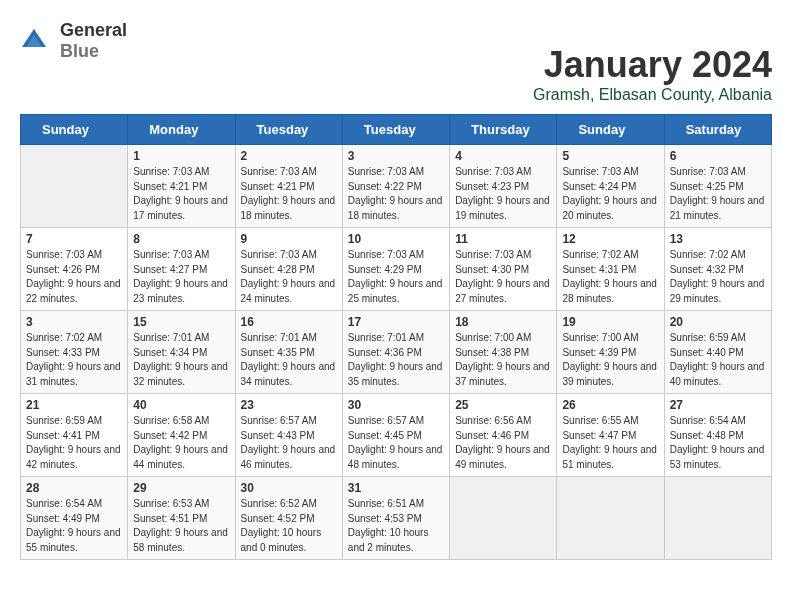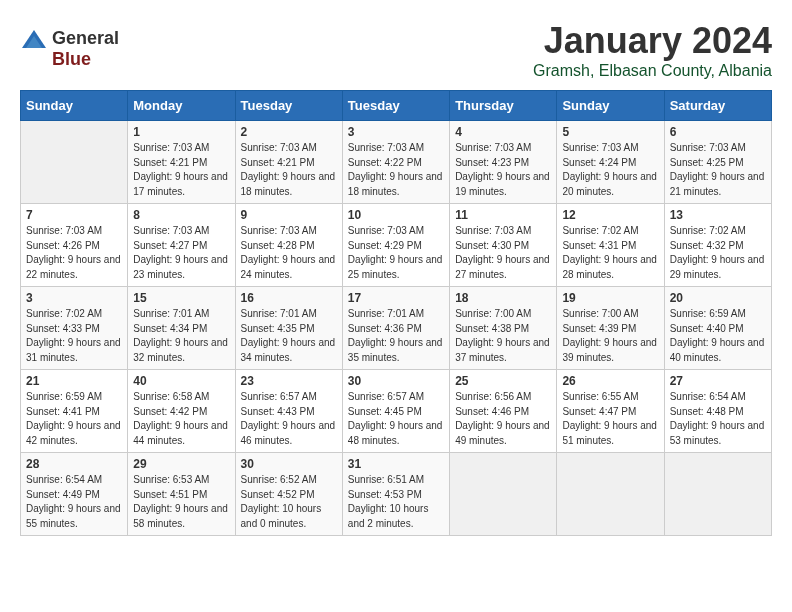--- a/index.html
+++ b/index.html
@@ -18,8 +18,8 @@
     }
     .logo {
       display: flex;
-      gap: 4px;
-      margin-top: 8px;
+      align-items: center;
+      gap: 12px;
     }
     .logo-text-general {
       font-size: 18px;

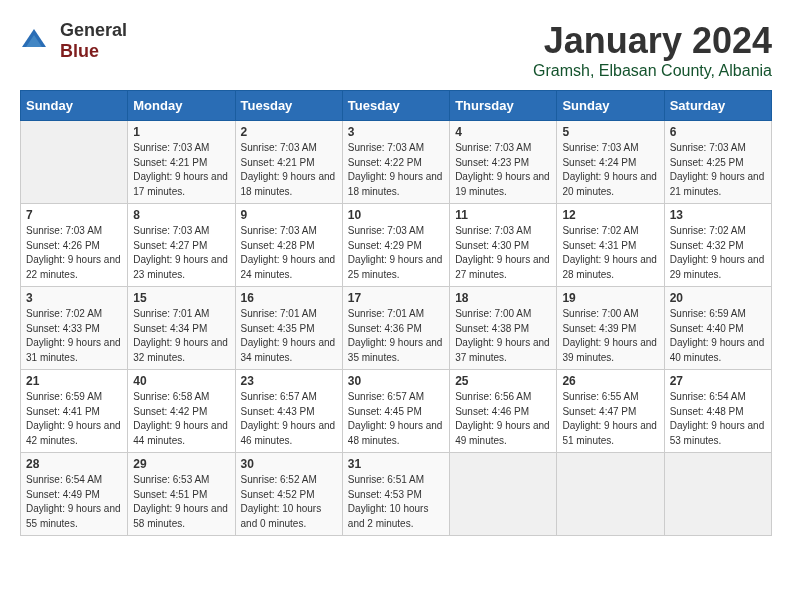--- a/index.html
+++ b/index.html
@@ -29,7 +29,7 @@
     .logo-text-blue {
       font-size: 18px;
       font-weight: bold;
-      color: #7f1d1d;
+      color: #737373;
     }
     .logo-icon {
       width: 28px;

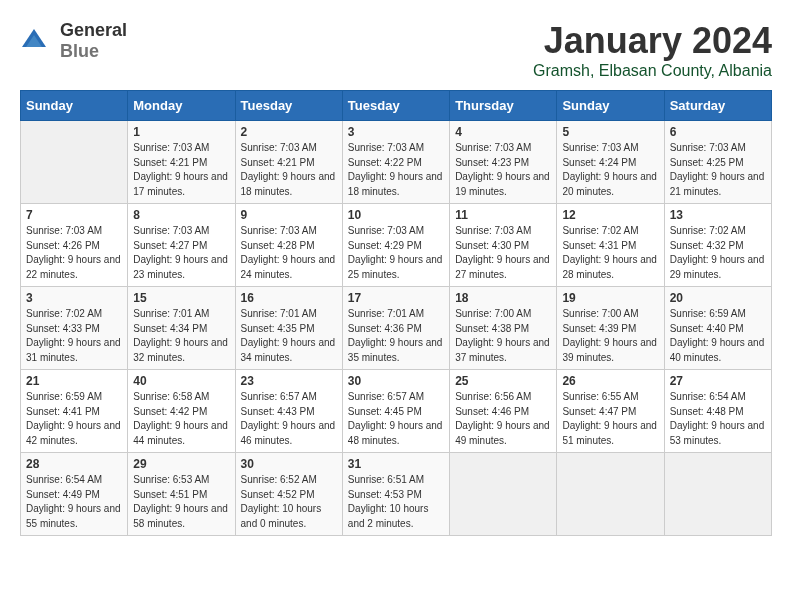--- a/index.html
+++ b/index.html
@@ -42,6 +42,7 @@
       font-size: 36px;
       font-weight: bold;
       color: #333;
+      margin-top: 24px;
     }
     .location-title {
       font-size: 16px;

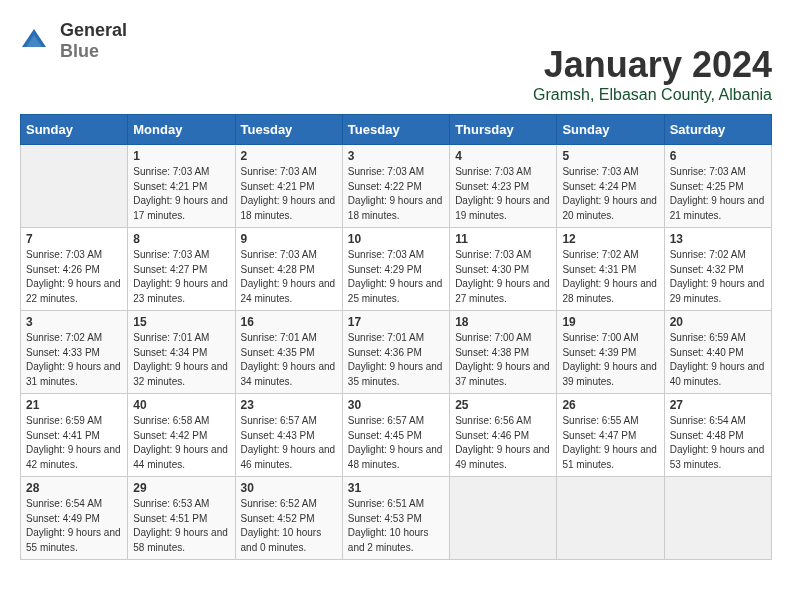--- a/index.html
+++ b/index.html
@@ -58,7 +58,7 @@
       color: white;
       font-size: 13px;
       font-weight: bold;
-      padding: 7px 5px;
+      padding: 7px 21px;
       border: 1px solid #1a5da0;
       text-align: left;
     }

